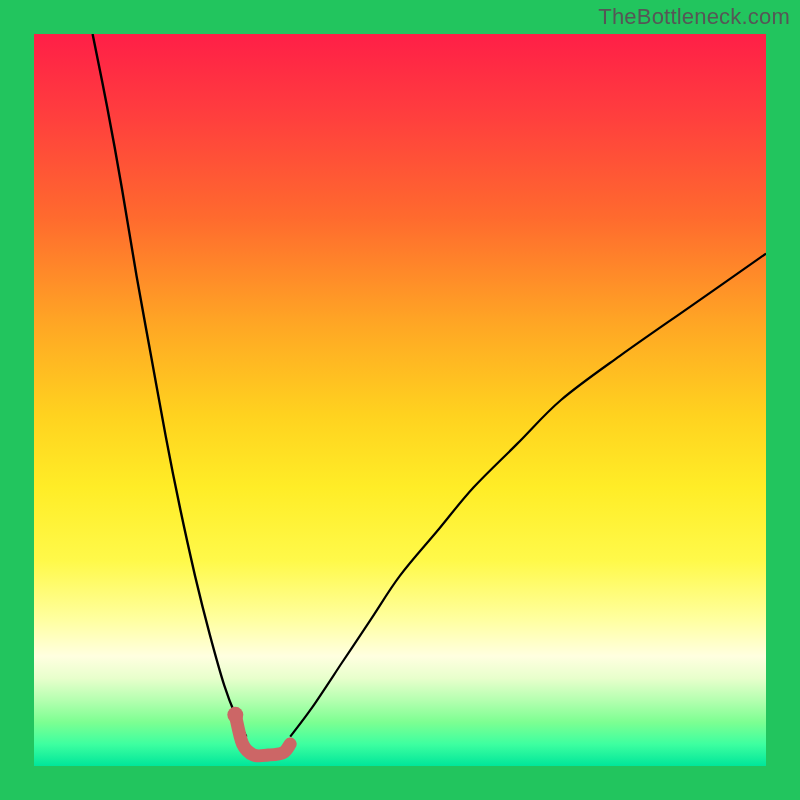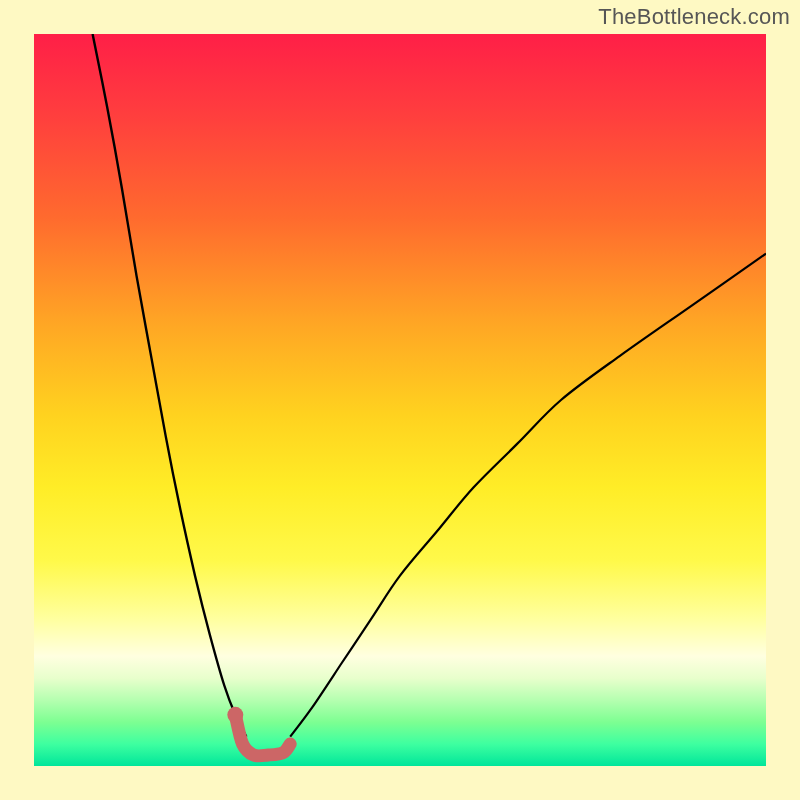--- a/index.html
+++ b/index.html
@@ -17,7 +17,7 @@
     left: 0;
     width: 800px;
     height: 800px;
-    background: #fef9c3;
+    background: #22c55e;
   }
   .plot {
     position: absolute;

